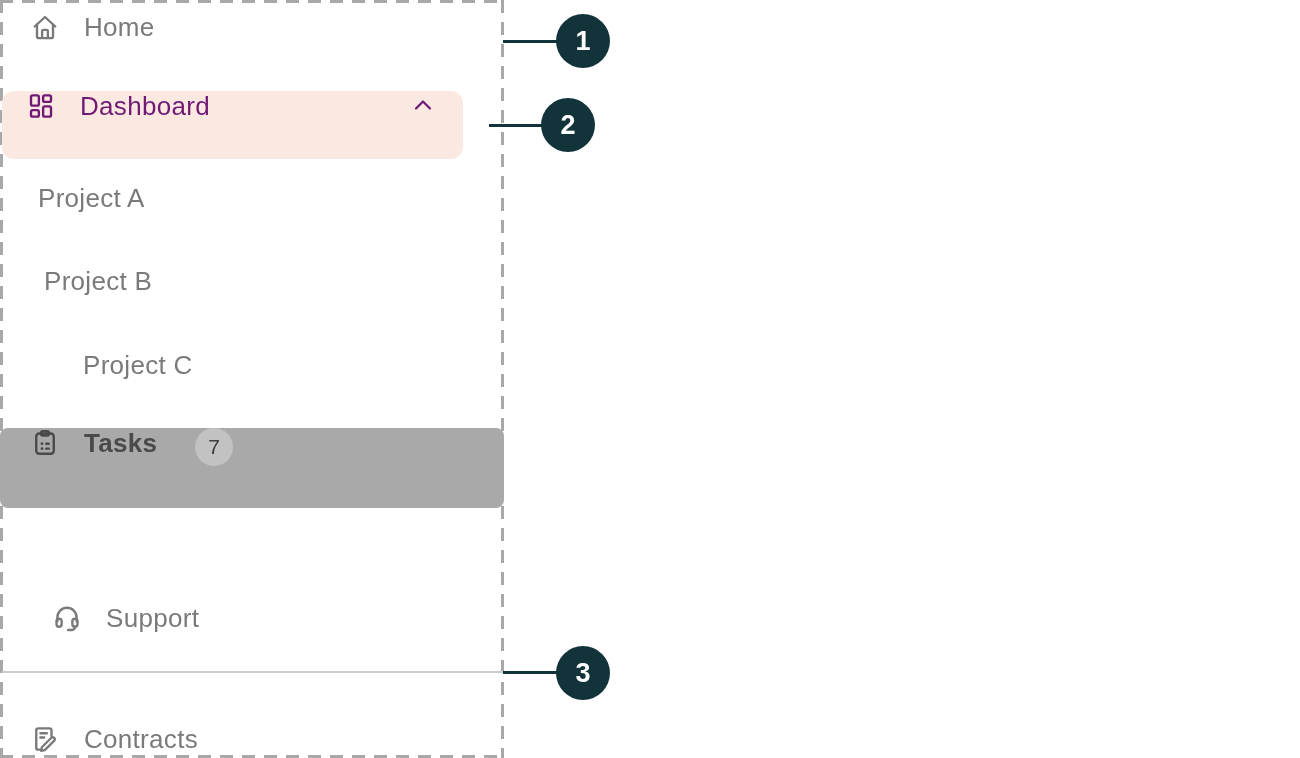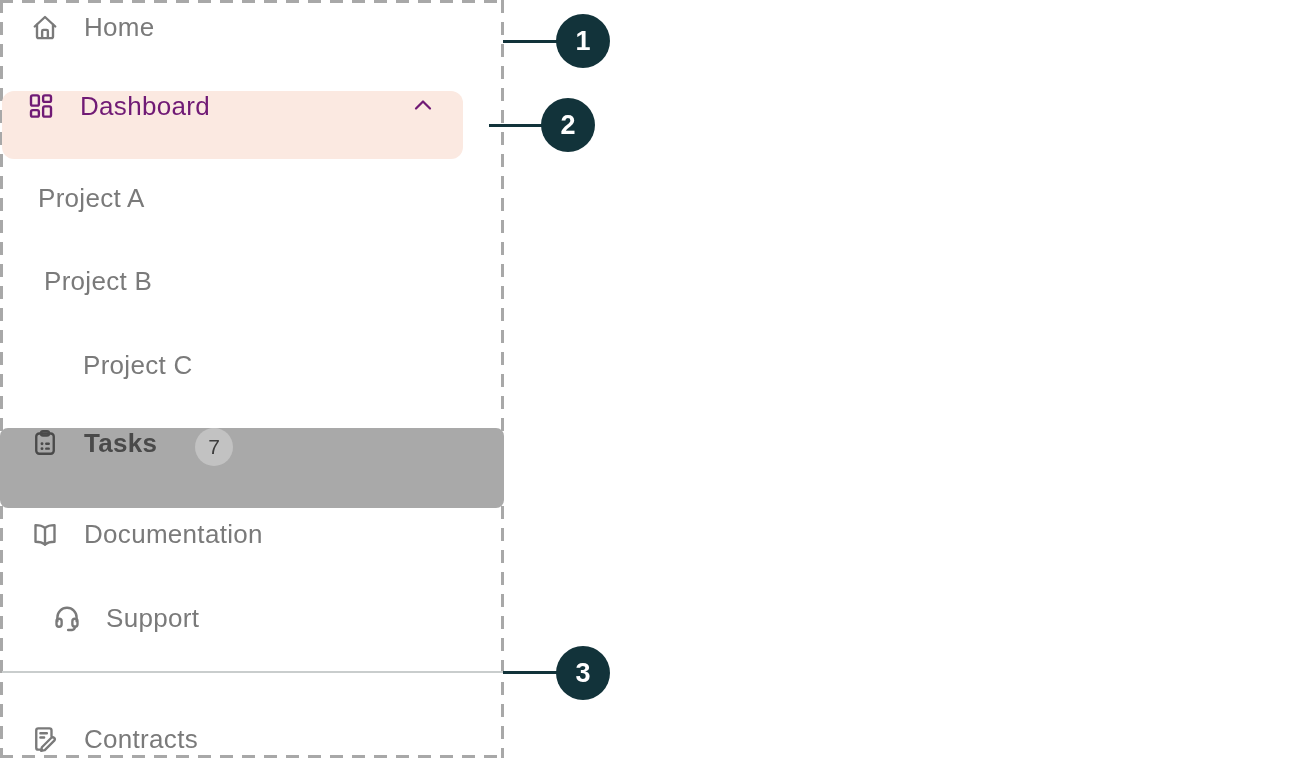--- a/index.html
+++ b/index.html
@@ -137,15 +137,6 @@
       <span class="badge">7</span>
     </div>
 
-    <div class="nav-item row-documentation">
-      <span class="ic">
-        <svg viewBox="0 0 24 24">
-            <path d="M12 7.1C10 5.5 7.3 4.9 4.4 4.9v13.3c2.9 0 5.6.6 7.6 2.2 2-1.6 4.7-2.2 7.6-2.2V4.9c-2.9 0-5.6.6-7.6 2.2z"></path>
-            <path d="M12 7.1v13.3"></path>
-          </svg>
-      </span>
-      <span>Documentation</span>
-    </div>
 
     <div class="nav-item row-support">
       <span class="ic">

